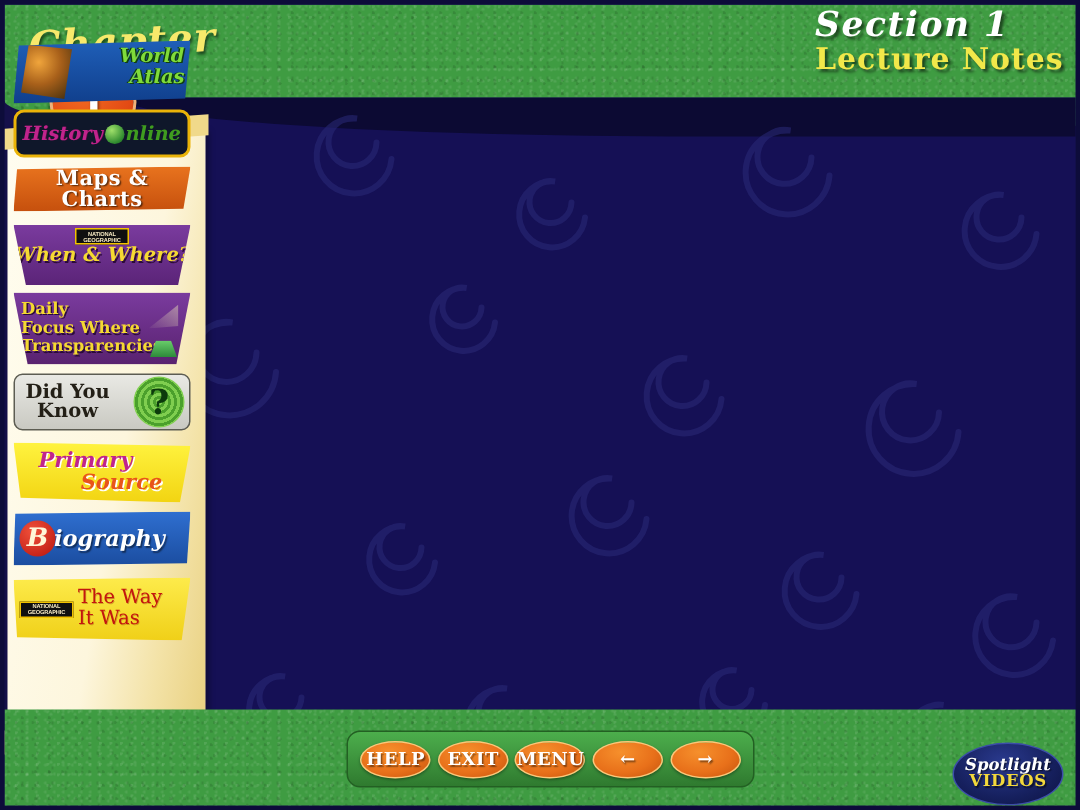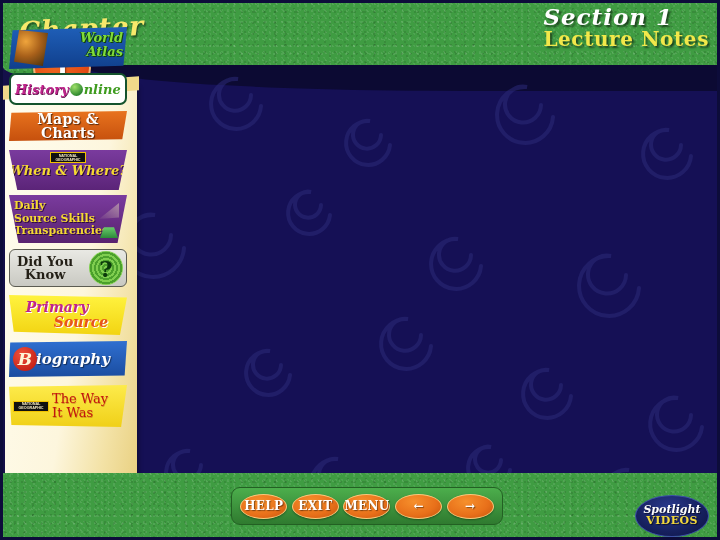--- a/index.html
+++ b/index.html
@@ -205,8 +205,8 @@
   
   #btn-history-online { top: 70px; height: 32px; }
   #btn-history-online .btn-shape {
-    background: #ffffff;
-    border: 2px solid #14532d;
+    background: #0f172a;
+    border: 2px solid #eab308;
     border-radius: 7px;
     justify-content: flex-start;
     padding-left: 4px;

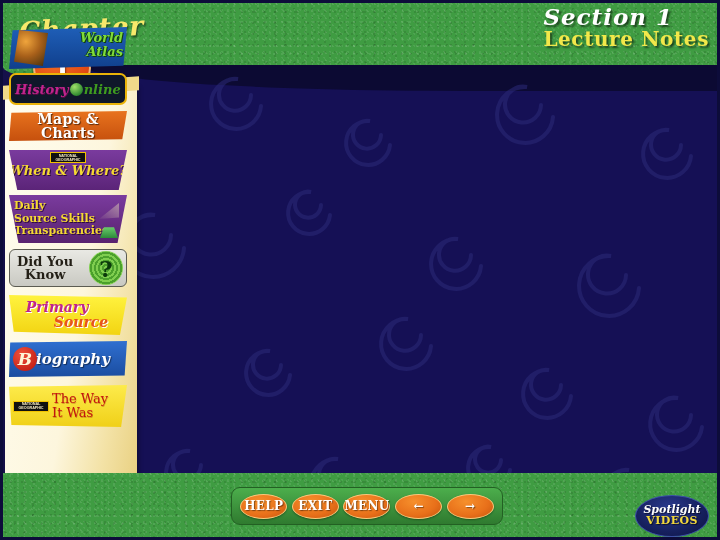--- a/index.html
+++ b/index.html
@@ -567,7 +567,7 @@
     <div class="btn-shape">
       <div id="df-label">
         <div>Daily</div>
-        <div>Source Skills</div>
+        <div>Focus Where</div>
         <div>Transparencies</div>
       </div>
       <div id="df-beam"></div>

